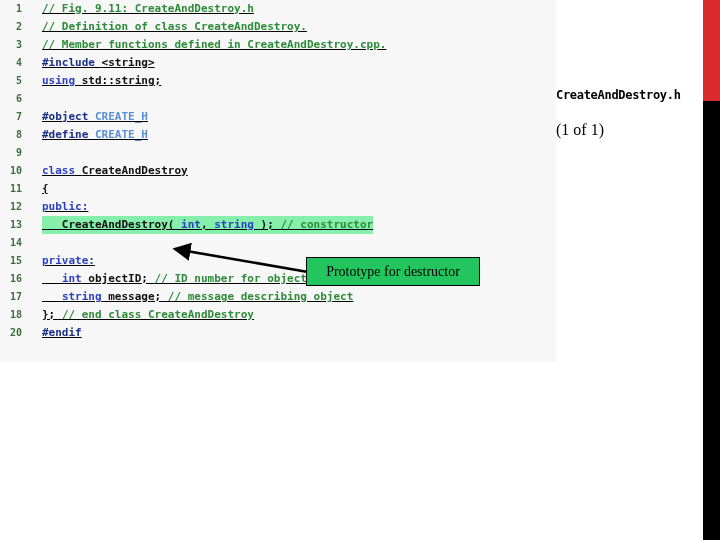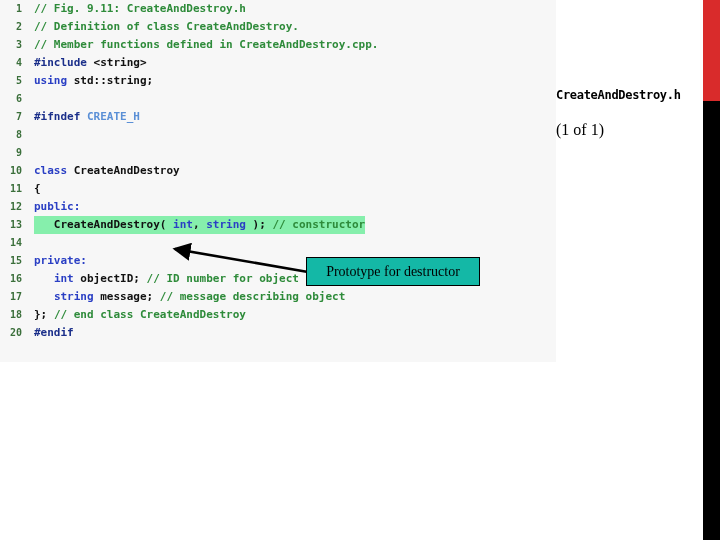--- a/index.html
+++ b/index.html
@@ -64,8 +64,9 @@
   }
   .code-text {
     display: inline-block;
-    margin-left: 12px;
+    margin-left: 20px;
     white-space: pre;
+    text-decoration: underline;
   }
   .hl .code-text {
     background: #86efac;

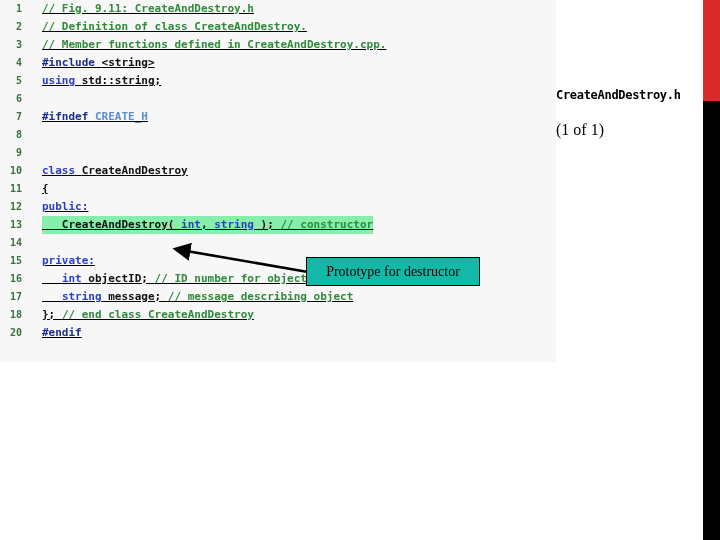--- a/index.html
+++ b/index.html
@@ -139,7 +139,7 @@
     <div class="code-line"><span class="lineno">4</span><span class="code-text"><span class="c-pre">#include </span><span class="c-plain">&lt;string&gt;</span></span></div>
     <div class="code-line"><span class="lineno">5</span><span class="code-text"><span class="c-kw">using </span><span class="c-plain">std::string;</span></span></div>
     <div class="code-line"><span class="lineno">6</span><span class="code-text"><span class="c-plain"></span></span></div>
-    <div class="code-line"><span class="lineno">7</span><span class="code-text"><span class="c-pre">#ifndef </span><span class="c-macro">CREATE_H</span></span></div>
+    <div class="code-line"><span class="lineno">7</span><span class="code-text"><span class="c-pre">#object </span><span class="c-macro">CREATE_H</span></span></div>
     <div class="code-line"><span class="lineno">8</span></div>
     <div class="code-line"><span class="lineno">9</span><span class="code-text"><span class="c-plain"></span></span></div>
     <div class="code-line"><span class="lineno">10</span><span class="code-text"><span class="c-kw">class </span><span class="c-plain">CreateAndDestroy</span></span></div>

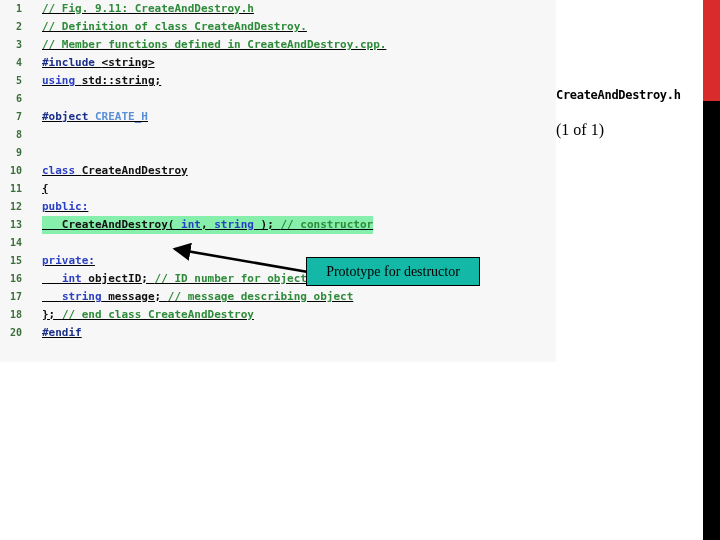--- a/index.html
+++ b/index.html
@@ -140,7 +140,7 @@
     <div class="code-line"><span class="lineno">5</span><span class="code-text"><span class="c-kw">using </span><span class="c-plain">std::string;</span></span></div>
     <div class="code-line"><span class="lineno">6</span><span class="code-text"><span class="c-plain"></span></span></div>
     <div class="code-line"><span class="lineno">7</span><span class="code-text"><span class="c-pre">#object </span><span class="c-macro">CREATE_H</span></span></div>
-    <div class="code-line"><span class="lineno">8</span></div>
+    <div class="code-line"><span class="lineno">8</span><span class="code-text"><span class="c-pre">#define </span><span class="c-macro">CREATE_H</span></span></div>
     <div class="code-line"><span class="lineno">9</span><span class="code-text"><span class="c-plain"></span></span></div>
     <div class="code-line"><span class="lineno">10</span><span class="code-text"><span class="c-kw">class </span><span class="c-plain">CreateAndDestroy</span></span></div>
     <div class="code-line"><span class="lineno">11</span><span class="code-text"><span class="c-op">{</span></span></div>

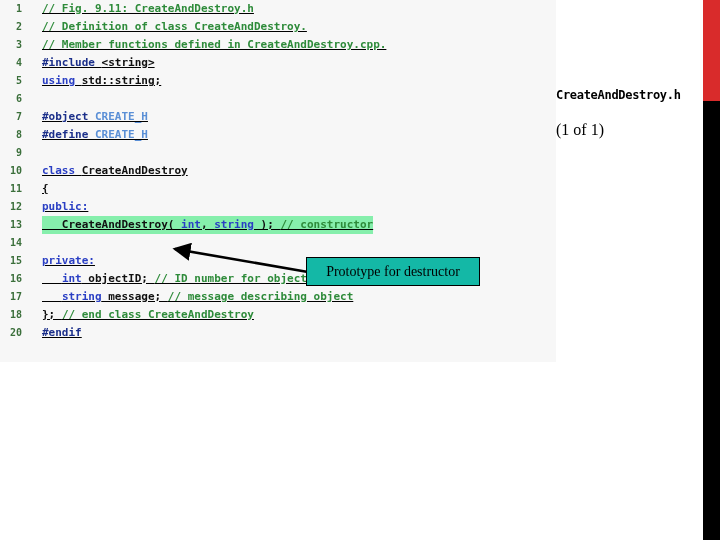--- a/index.html
+++ b/index.html
@@ -88,7 +88,7 @@
     width: 174px;
     height: 29px;
     border: 1px solid #000000;
-    background: #14b8a6;
+    background: #22c55e;
     display: flex;
     align-items: center;
     justify-content: center;

